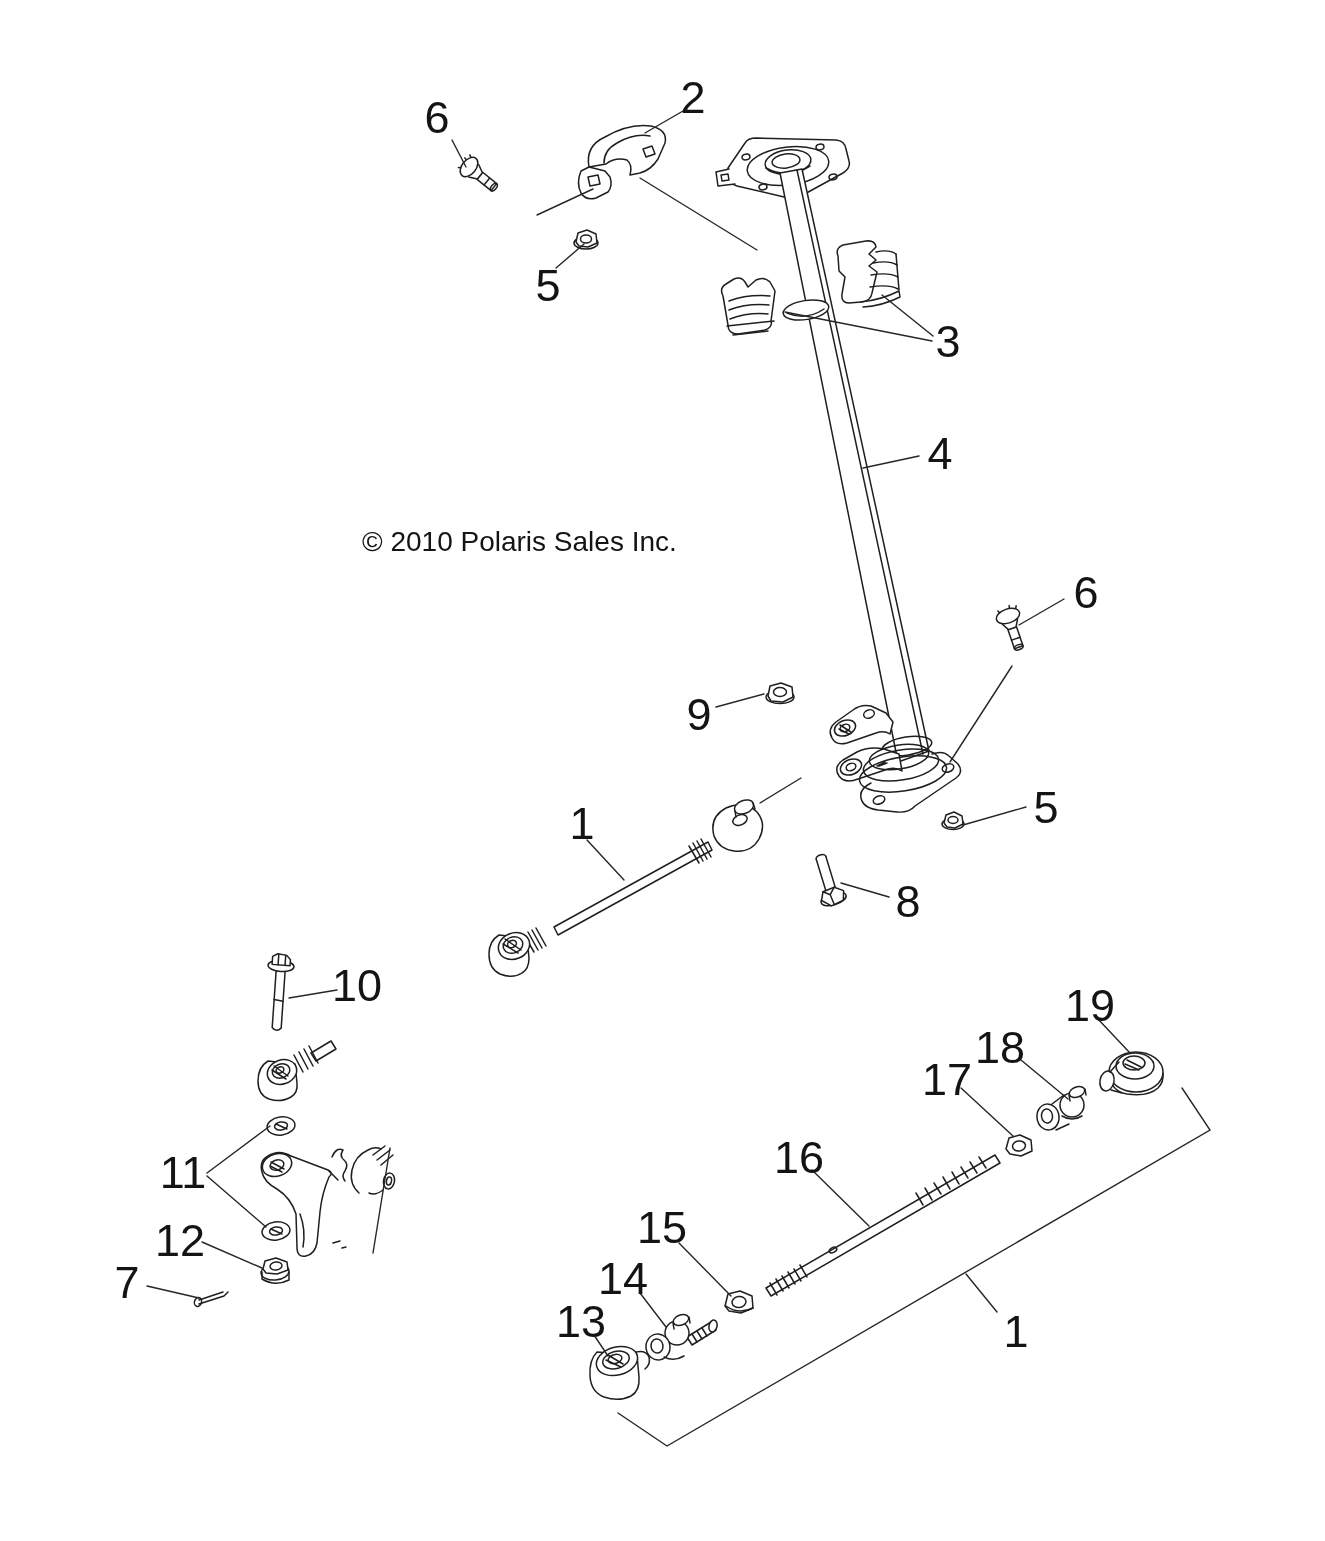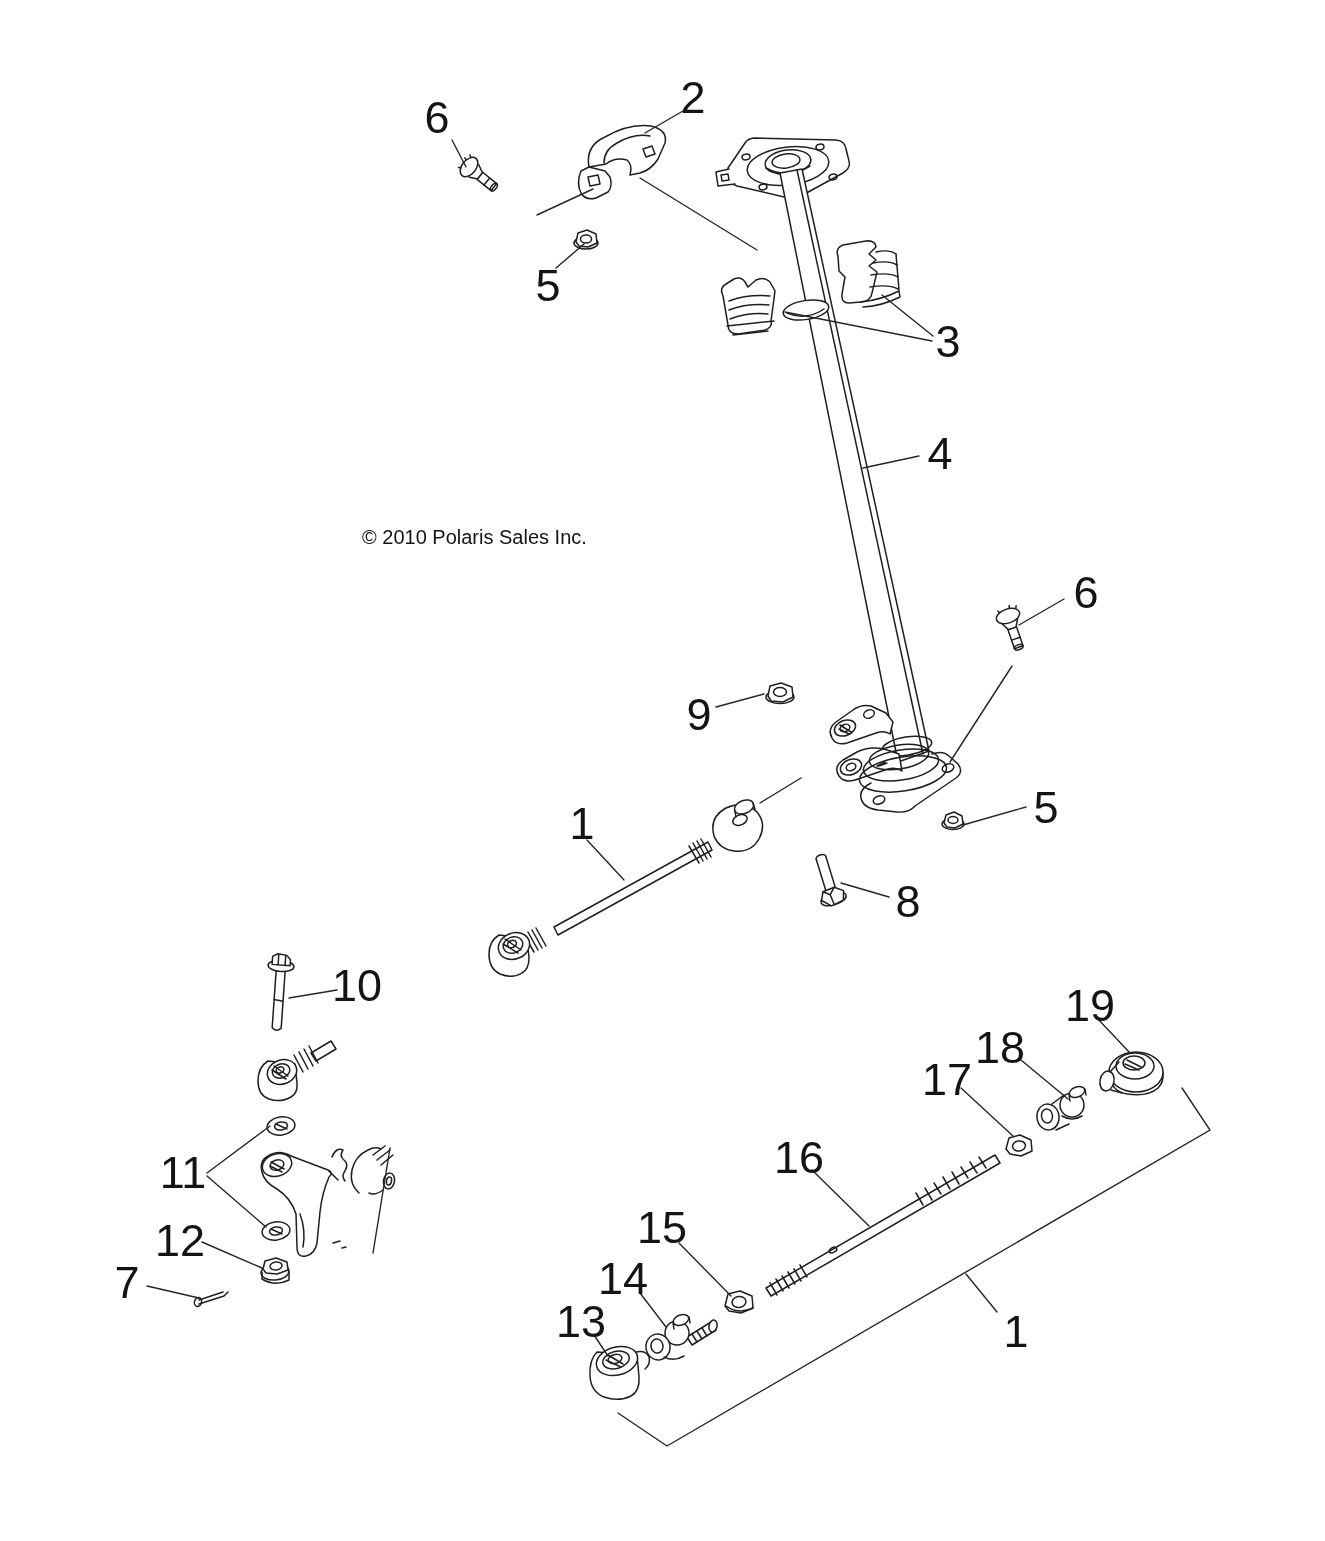--- a/index.html
+++ b/index.html
@@ -11,7 +11,7 @@
   .leader{stroke:#262626;stroke-width:1.4;fill:none;stroke-linecap:round;}
   .callout-label{font-family:"Liberation Sans",sans-serif;font-size:45px;fill:#141414;}
   .copyright{position:absolute;left:362px;top:526px;font-family:"Liberation Sans",sans-serif;
-    font-size:20px;color:#141414;white-space:pre;}
+    font-size:28px;color:#141414;white-space:pre;}
 </style>
 </head>
 <body>

